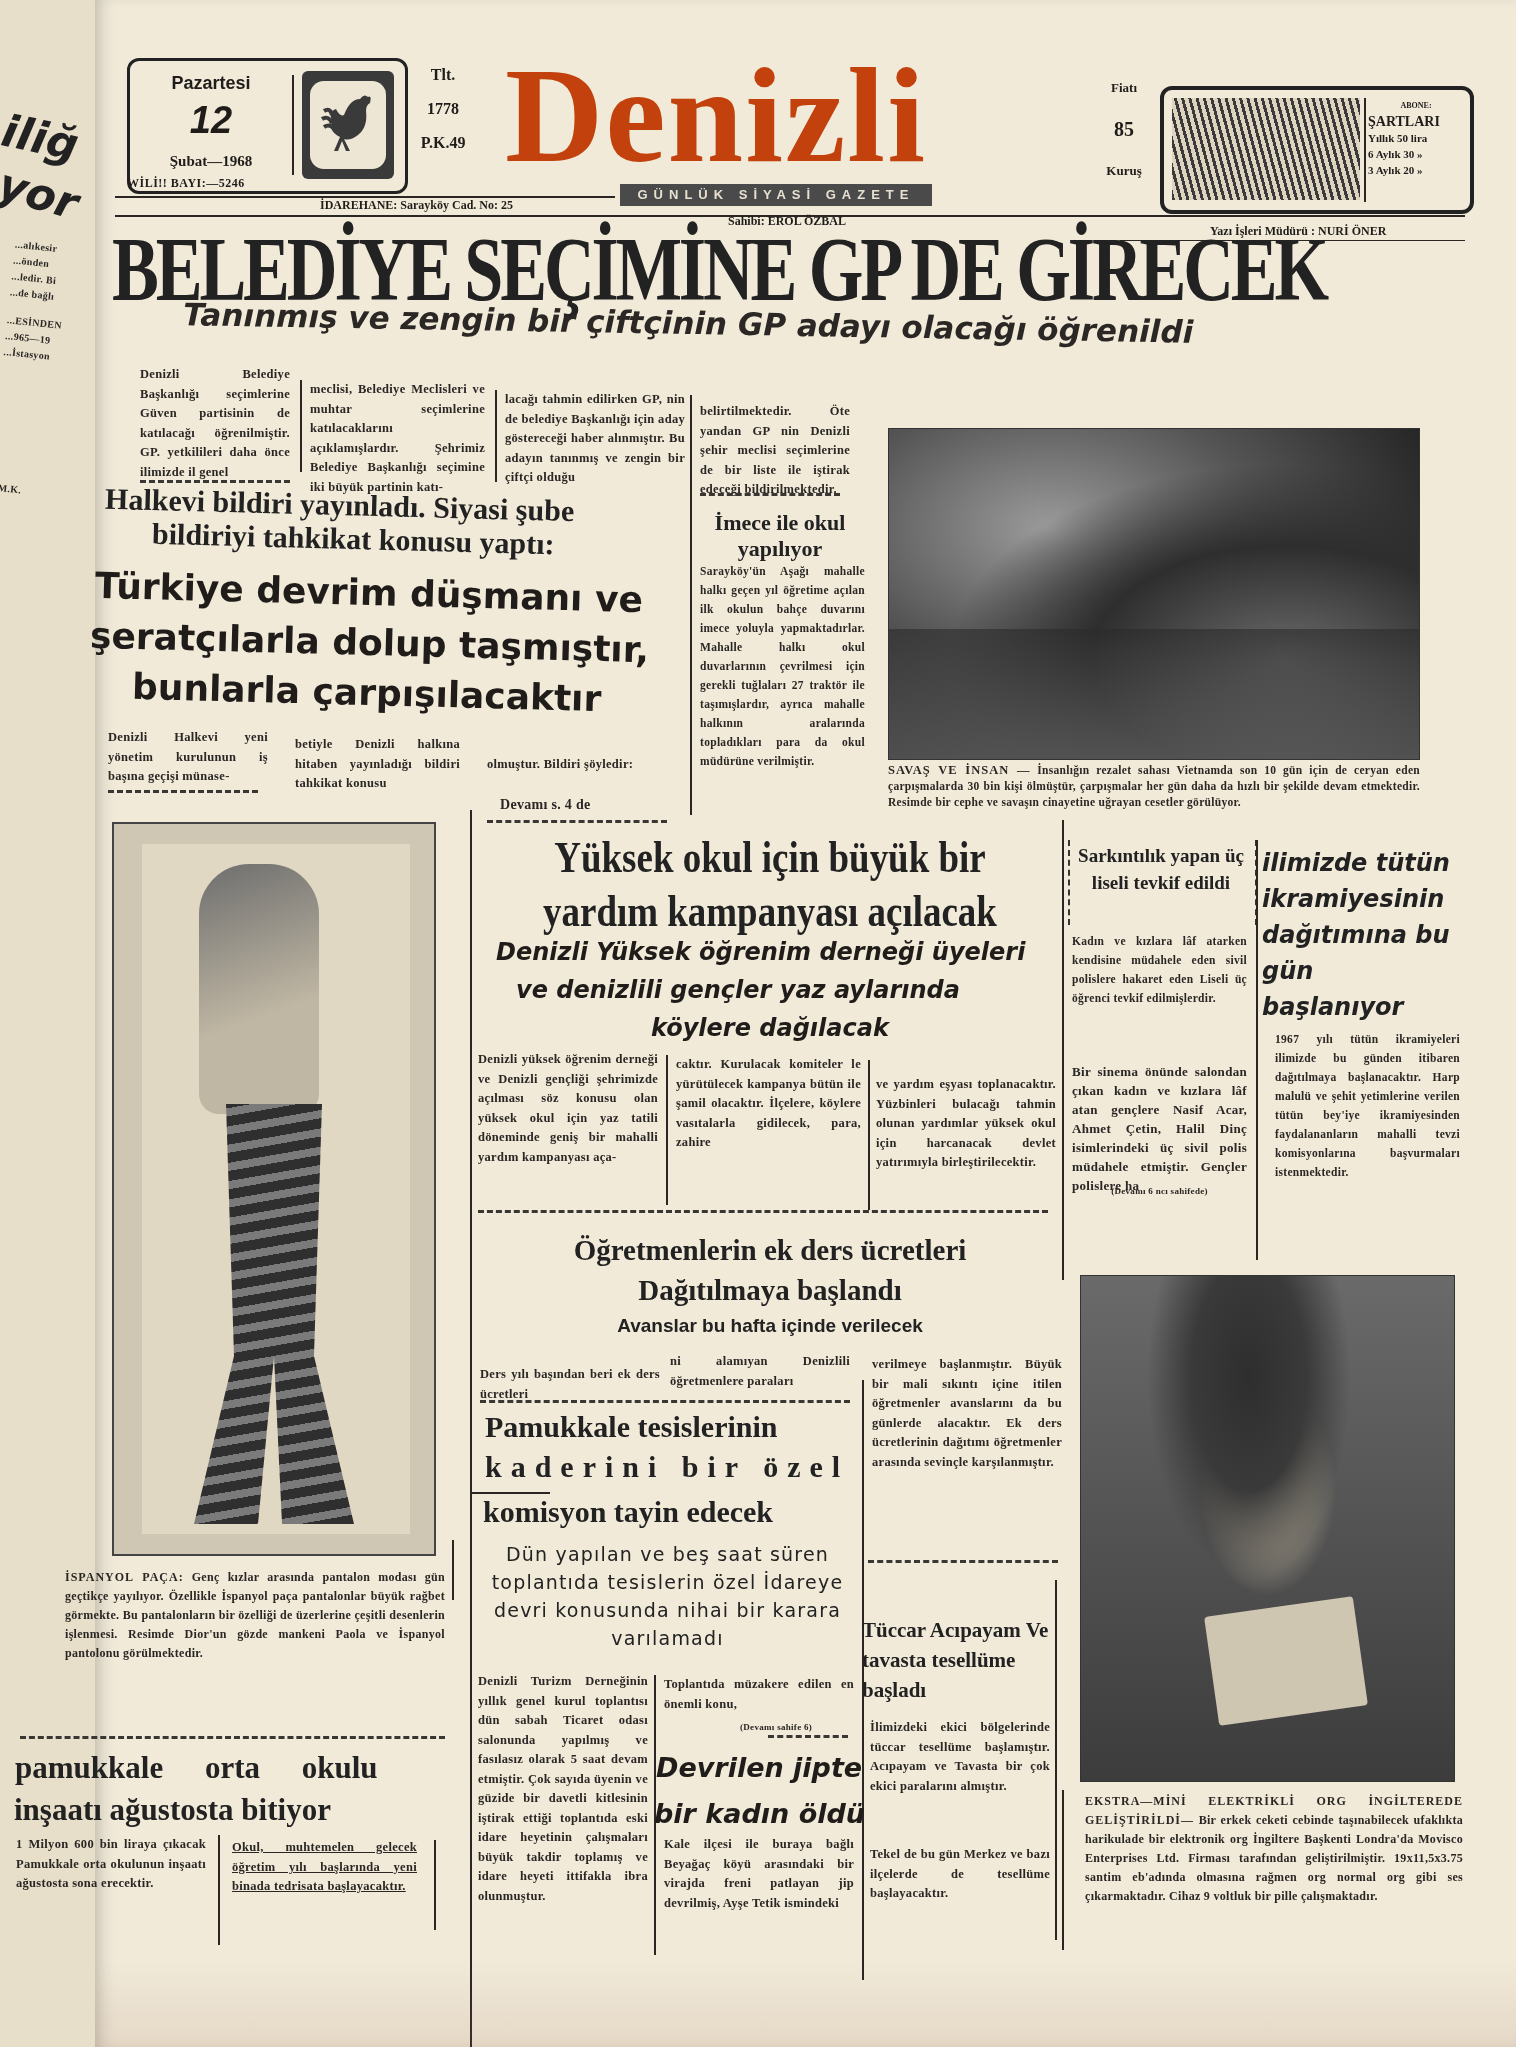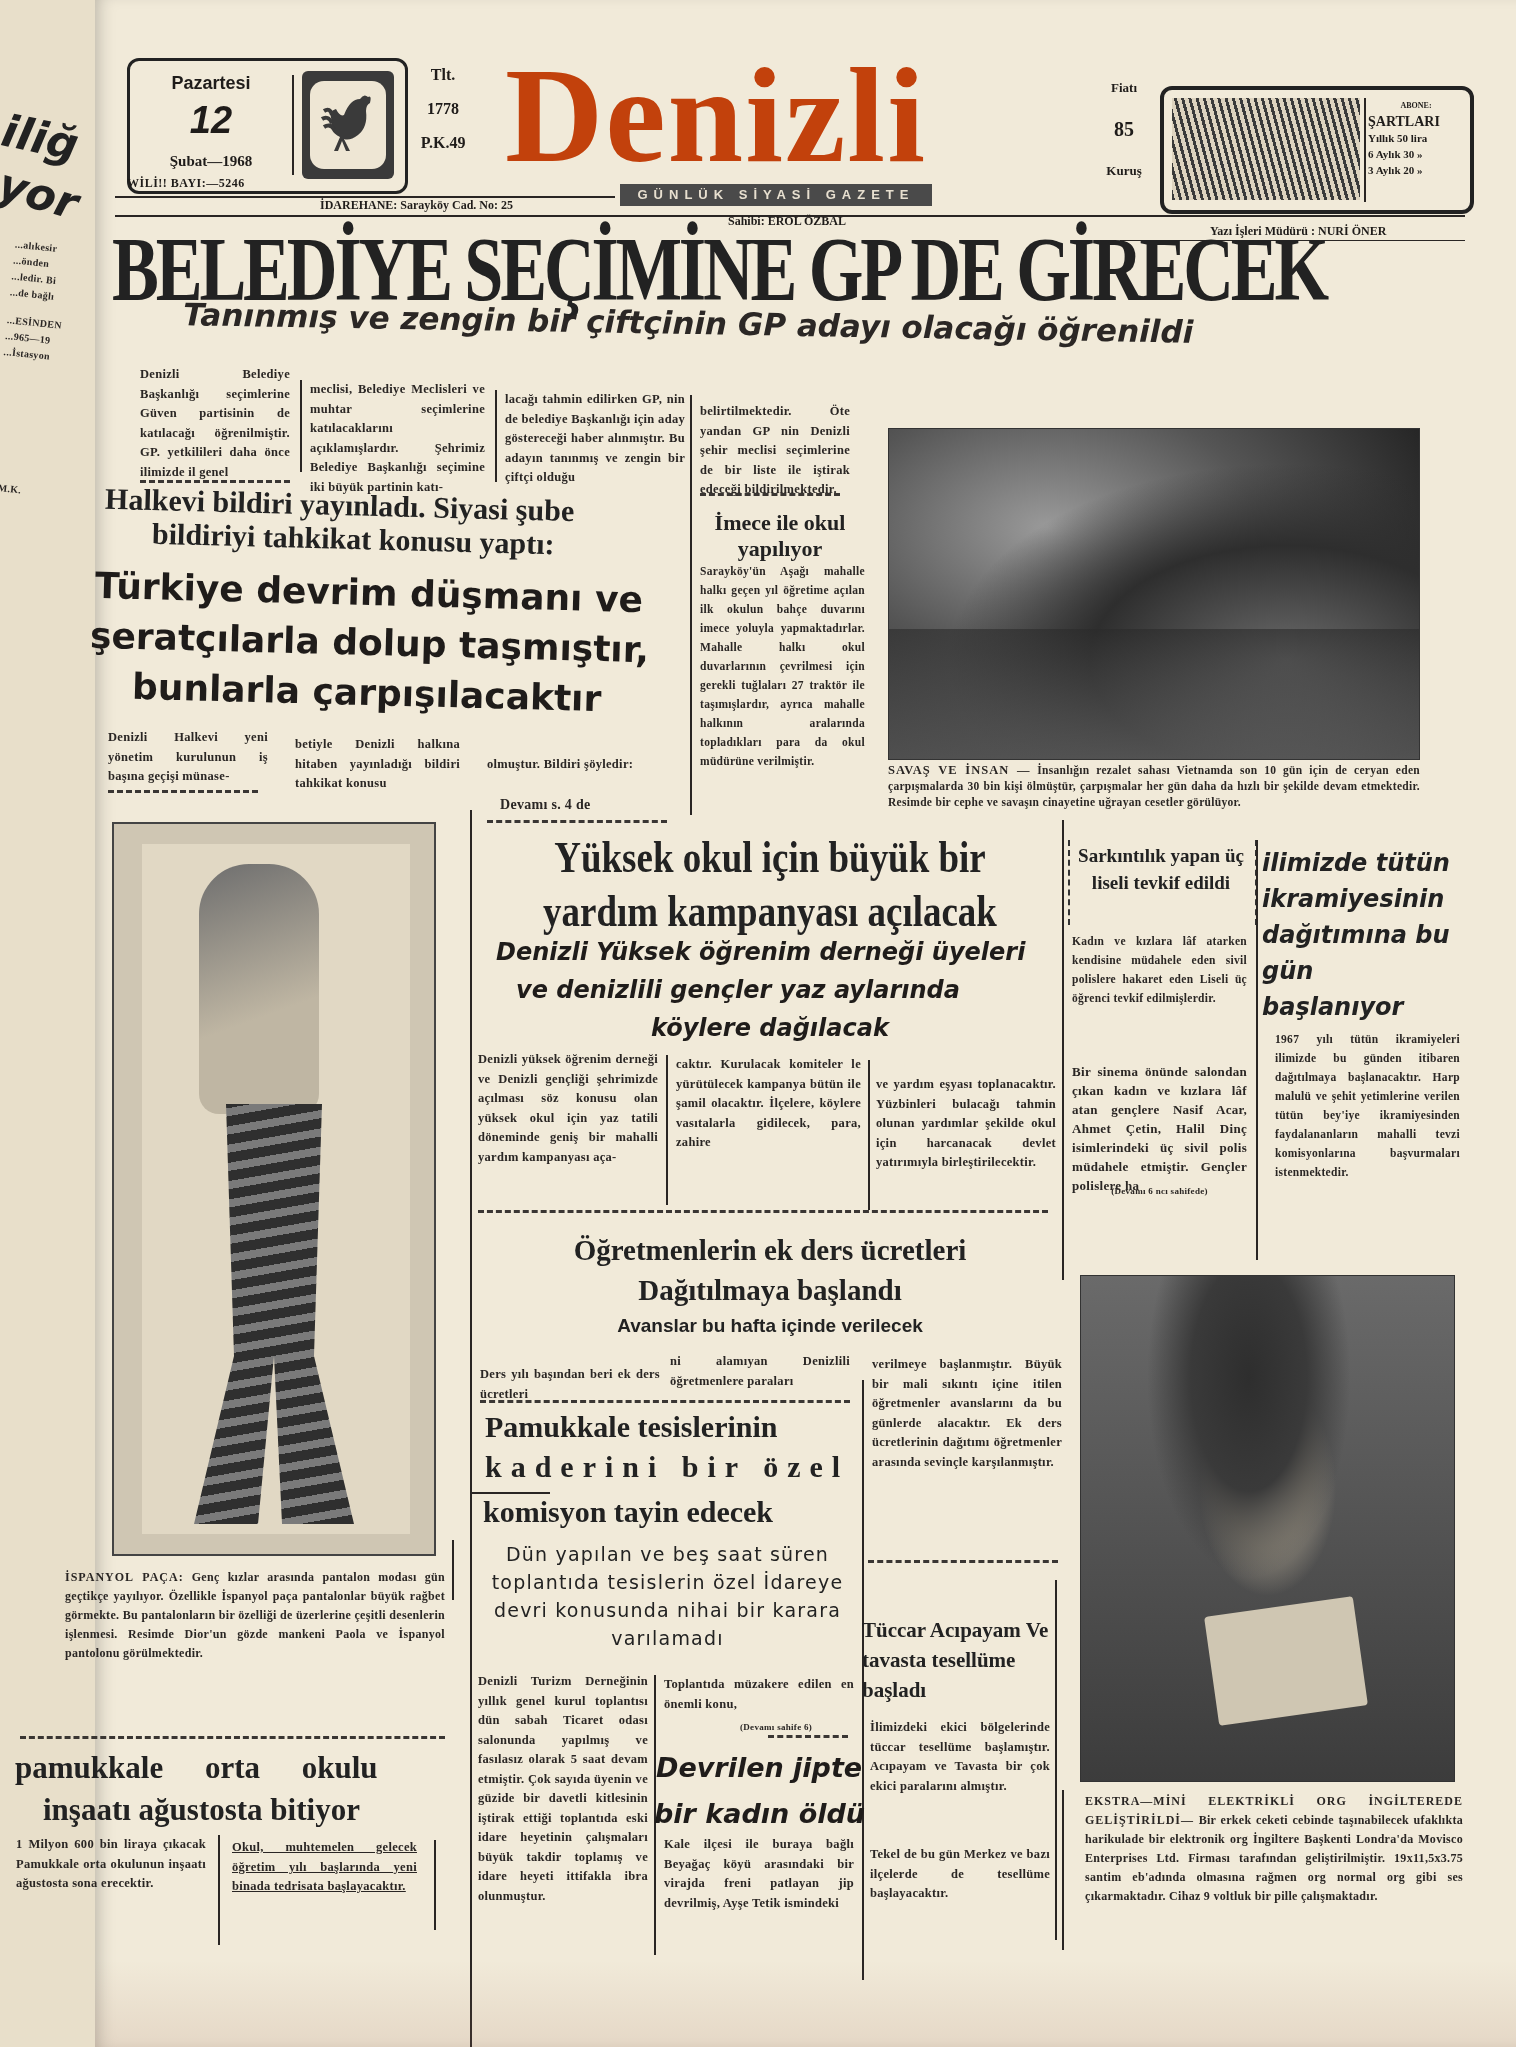--- a/index.html
+++ b/index.html
@@ -158,7 +158,7 @@
 <div class="vrule" style="left:666px;top:1055px;height:150px;"></div>
 <div class="abs body" style="left:676px;top:1055px;width:185px;">caktır. Kurulacak komiteler le yürütülecek kampanya bütün ile şamil olacaktır. İlçelere, köylere vasıtalarla gidilecek, para, zahire</div>
 <div class="vrule" style="left:868px;top:1060px;height:150px;"></div>
-<div class="abs body" style="left:876px;top:1075px;width:180px;">ve yardım eşyası toplanacaktır. Yüzbinleri bulacağı tahmin olunan yardımlar şekilde okul için harcanacak devlet yatırımıyla birleştirilecektir.</div>
+<div class="abs body" style="left:876px;top:1075px;width:180px;">ve yardım eşyası toplanacaktır. Yüzbinleri bulacağı tahmin olunan yardımlar yüksek okul için harcanacak devlet yatırımıyla birleştirilecektir.</div>
 <div class="dash" style="left:478px;top:1210px;width:570px;"></div>
 <div class="vrule" style="left:1062px;top:820px;height:460px;"></div>
 

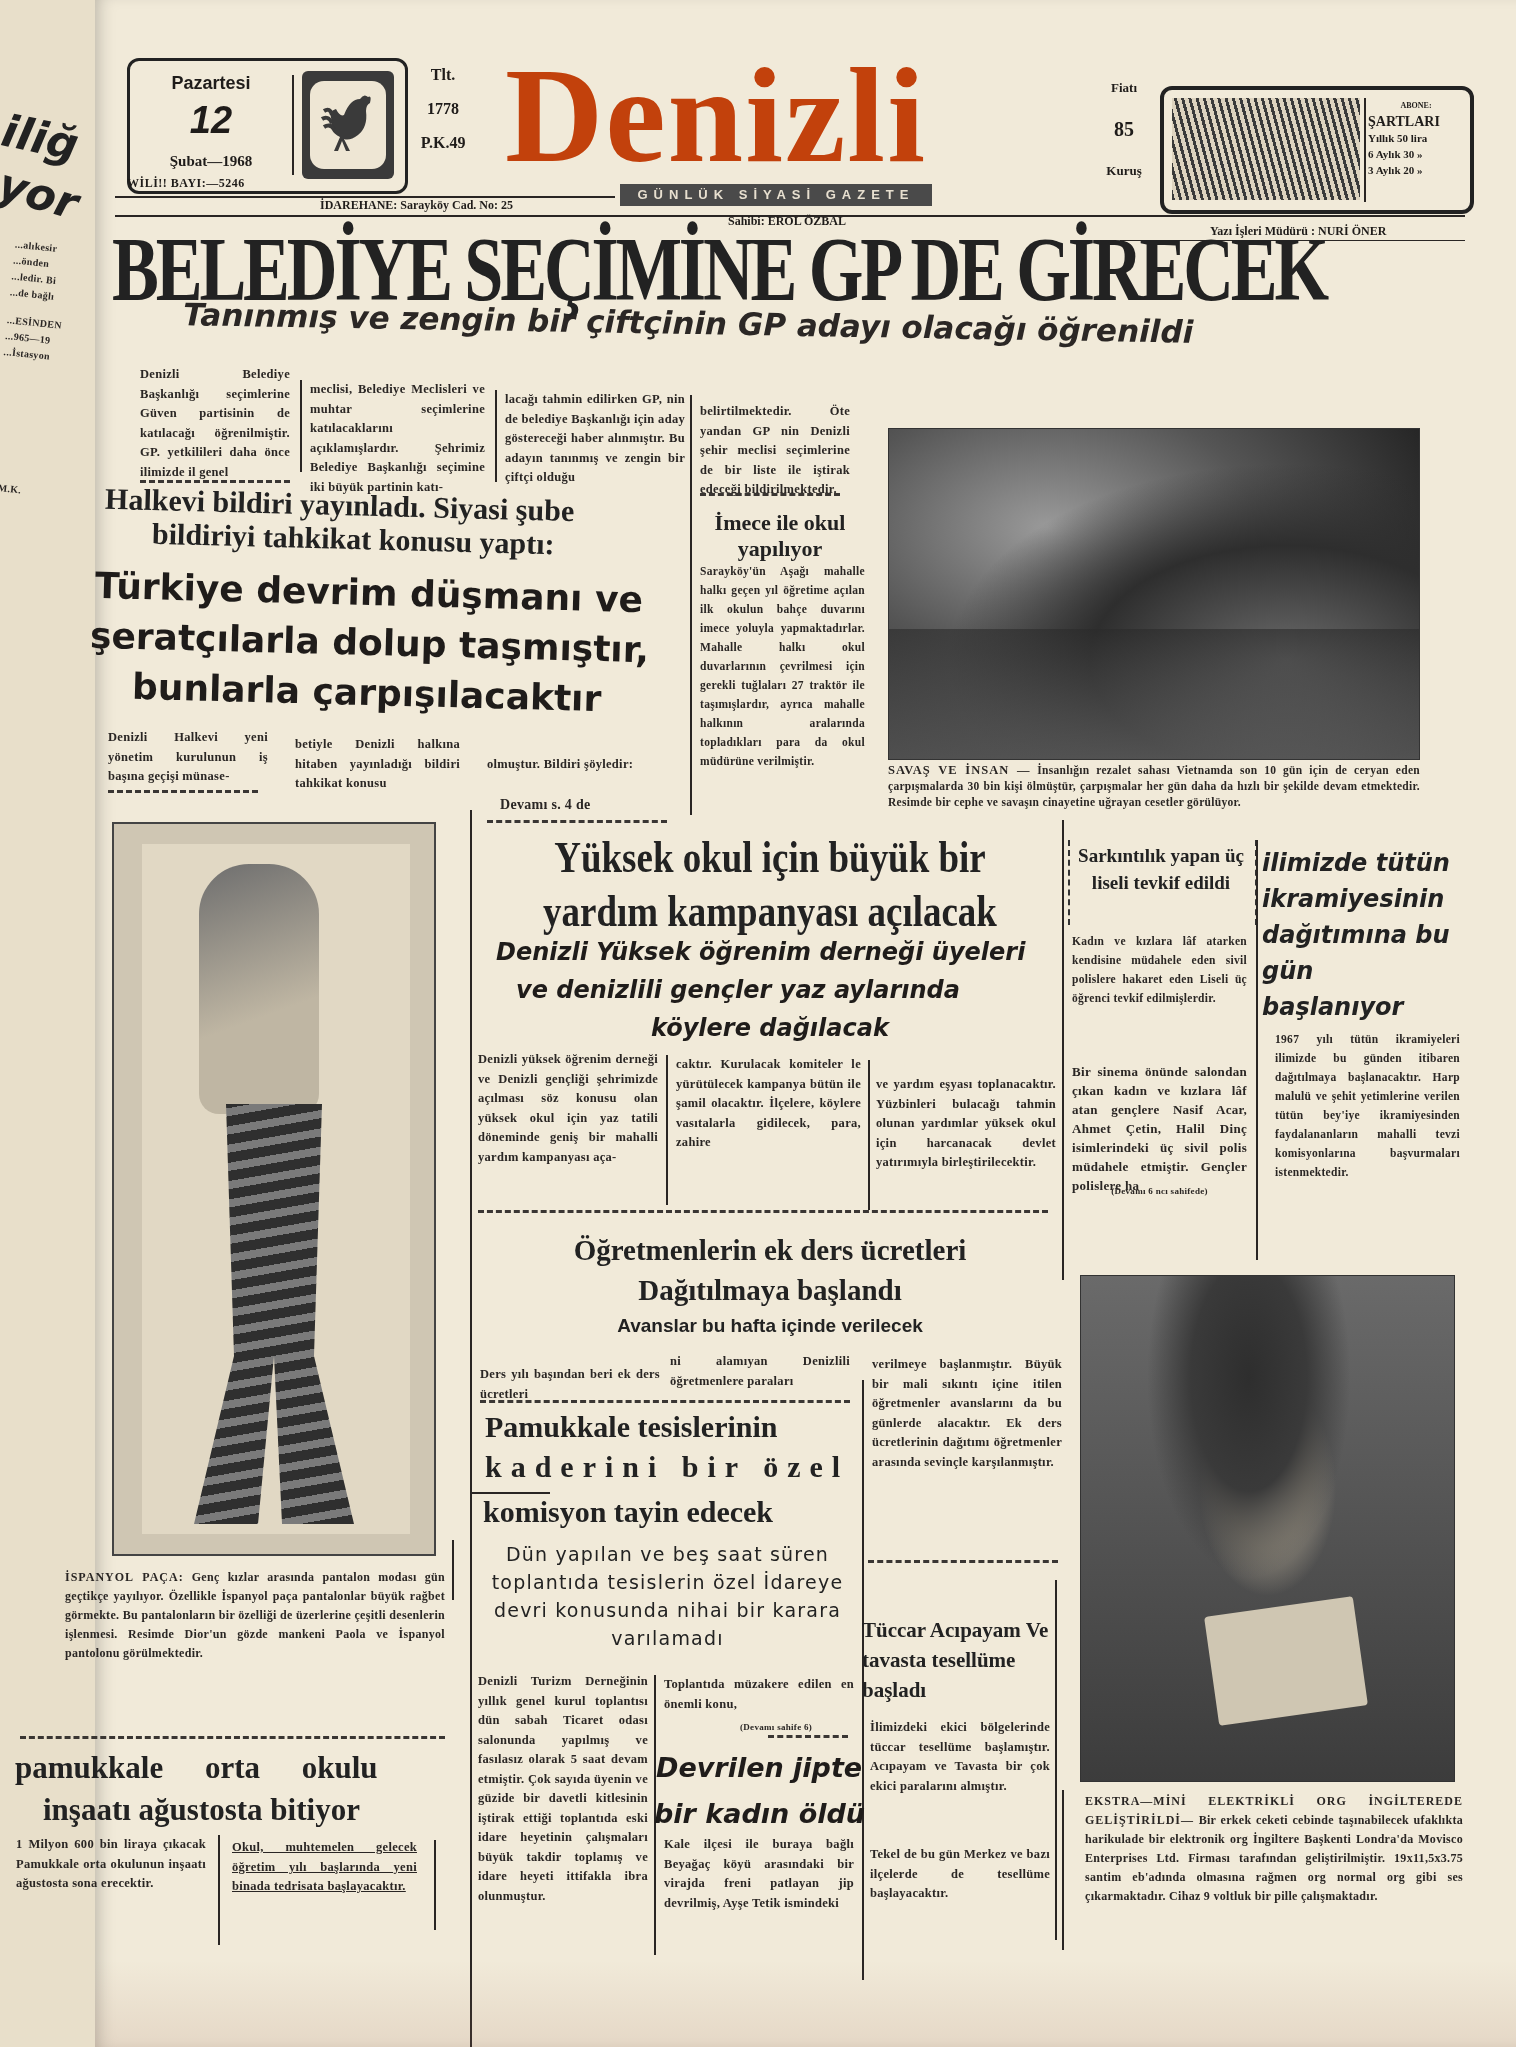--- a/index.html
+++ b/index.html
@@ -142,7 +142,7 @@
 <div class="vrule" style="left:452px;top:1540px;height:60px;"></div>
 
 <div class="abs headline" style="left:15px;top:1750px;width:425px;font-size:31px;word-spacing:34px;white-space:nowrap;">pamukkale orta okulu</div>
-<div class="abs headline" style="left:14px;top:1792px;font-size:31px;white-space:nowrap;margin-left:29px;">inşaatı ağustosta bitiyor</div>
+<div class="abs headline" style="left:14px;top:1792px;font-size:31px;white-space:nowrap;">inşaatı ağustosta bitiyor</div>
 <div class="abs body" style="left:16px;top:1835px;width:190px;">1 Milyon 600 bin liraya çıkacak Pamukkale orta okulunun inşaatı ağustosta sona erecektir.</div>
 <div class="vrule" style="left:218px;top:1835px;height:110px;"></div>
 <div class="abs body" style="left:232px;top:1838px;width:185px;text-decoration:underline;">Okul, muhtemelen gelecek öğretim yılı başlarında yeni binada tedrisata başlayacaktır.</div>

